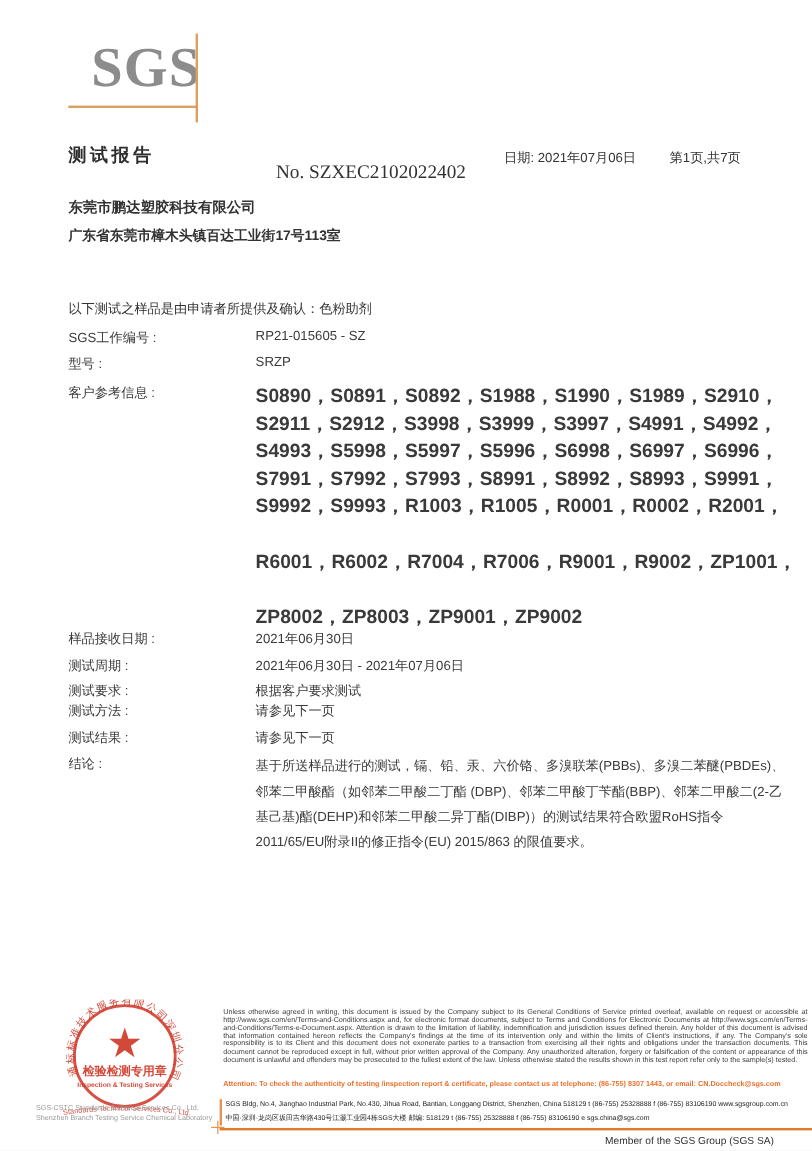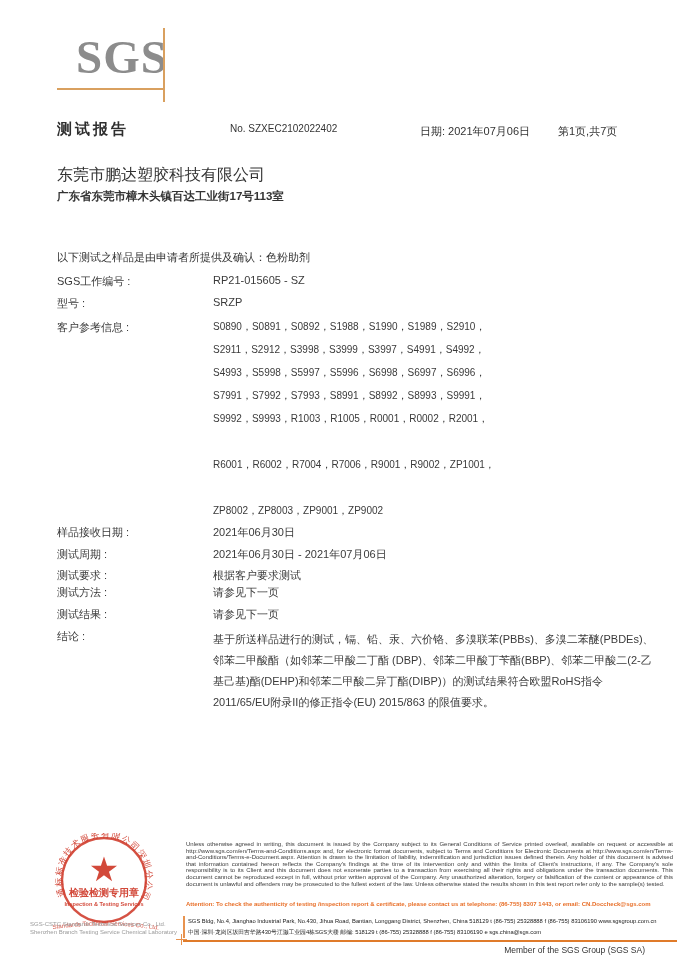--- a/index.html
+++ b/index.html
@@ -18,7 +18,7 @@
   .crop-v{position:absolute;left:163px;top:28px;width:2px;height:74px;background:#d9a05f;}
   
   .hdr-title{position:absolute;left:57px;top:120px;font-size:15px;font-weight:bold;letter-spacing:3px;color:#2e2e2e;}
-  .hdr-no{position:absolute;left:230px;top:123px;font-size:10px;color:#333;}
+  .hdr-no{position:absolute;left:230px;top:135px;font-size:16px;color:#333;font-family:Liberation Serif, serif;}
   .hdr-date{position:absolute;left:420px;top:124px;font-size:11px;color:#333;}
   .hdr-page{position:absolute;left:558px;top:124px;font-size:11px;color:#333;}
   

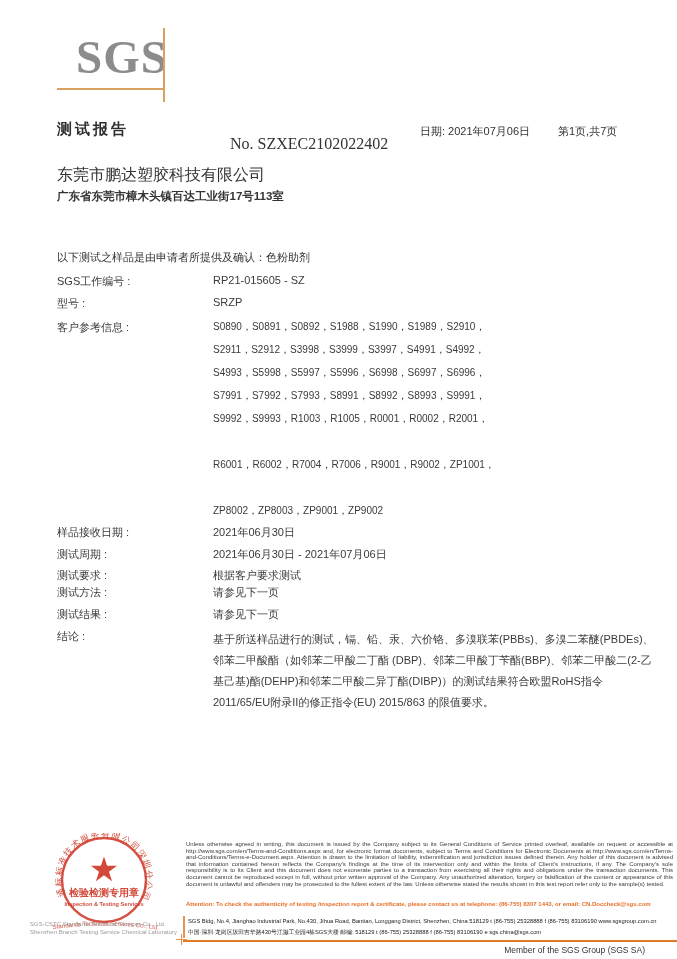--- a/index.html
+++ b/index.html
@@ -22,7 +22,7 @@
   .hdr-date{position:absolute;left:420px;top:124px;font-size:11px;color:#333;}
   .hdr-page{position:absolute;left:558px;top:124px;font-size:11px;color:#333;}
   
-  .app-name{position:absolute;left:57px;top:165px;font-size:16px;font-weight:normal;color:#333;}
+  .app-name{position:absolute;left:57px;top:165px;font-size:12px;font-weight:bold;color:#333;}
   .app-addr{position:absolute;left:57px;top:189px;font-size:11.5px;font-weight:bold;color:#333;}
   
   .intro{position:absolute;left:57px;top:250px;font-size:11px;color:#333;}

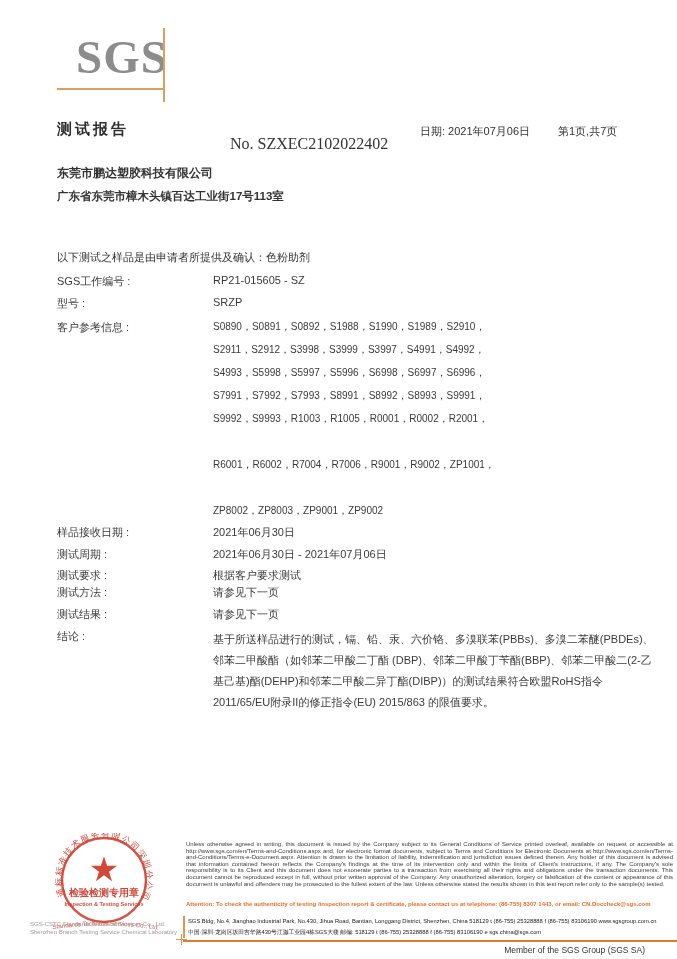--- a/index.html
+++ b/index.html
@@ -30,7 +30,7 @@
   .row .lab{position:absolute;left:0;top:0;white-space:nowrap;text-align:right;}
   .row .val{position:absolute;left:156px;top:0;white-space:nowrap;}
   .row .val-wrap{position:absolute;left:156px;top:0;width:442px;white-space:normal;line-height:21px;}
-  .refline{position:absolute;left:213px;font-size:10px;color:#3a3a3a;white-space:nowrap;}
+  .refline{position:absolute;left:213px;font-size:16px;color:#3a3a3a;white-space:nowrap;font-weight:bold;}
   
   .legal{
     position:absolute;left:186px;top:841px;width:487px;

